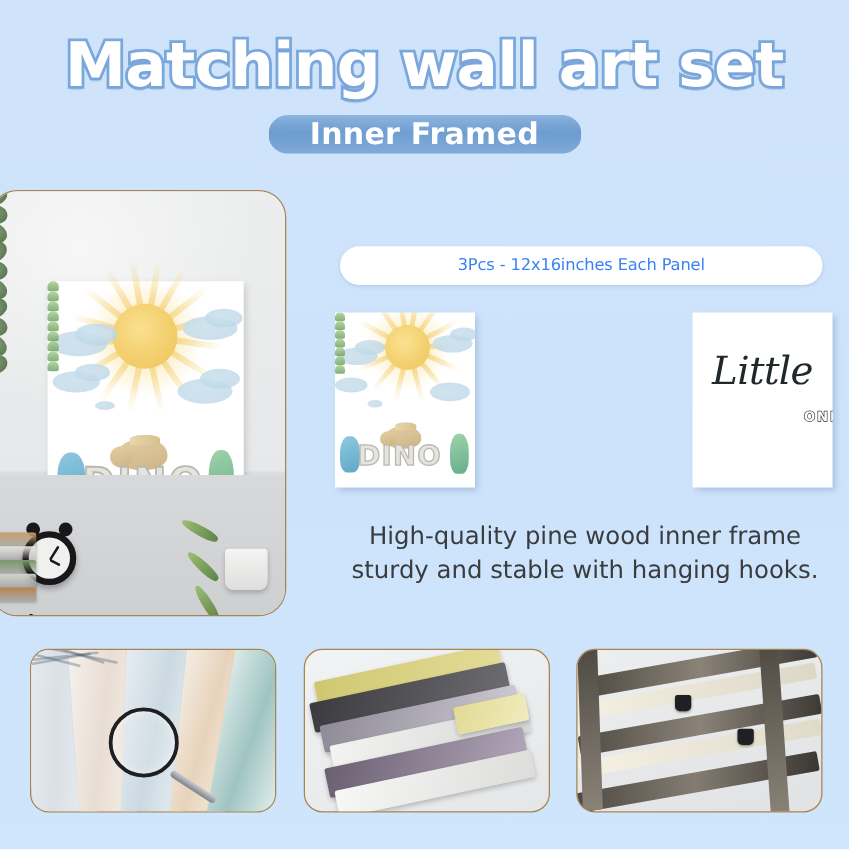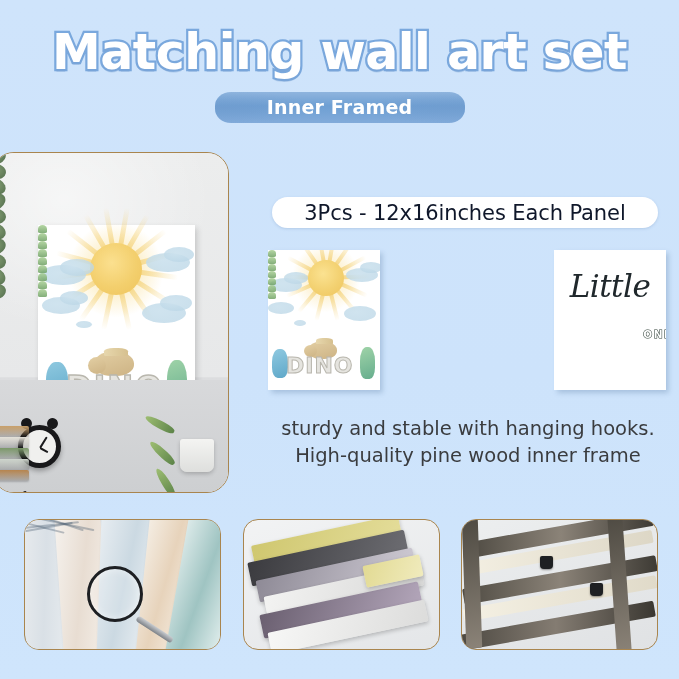--- a/index.html
+++ b/index.html
@@ -89,7 +89,7 @@
     position: relative;
     z-index: 2;
     color: #ffffff;
-    font-size: 19px;
+    font-size: 24px;
     font-weight: bold;
     font-family: "DejaVu Sans", sans-serif;
     letter-spacing: 0.2px;

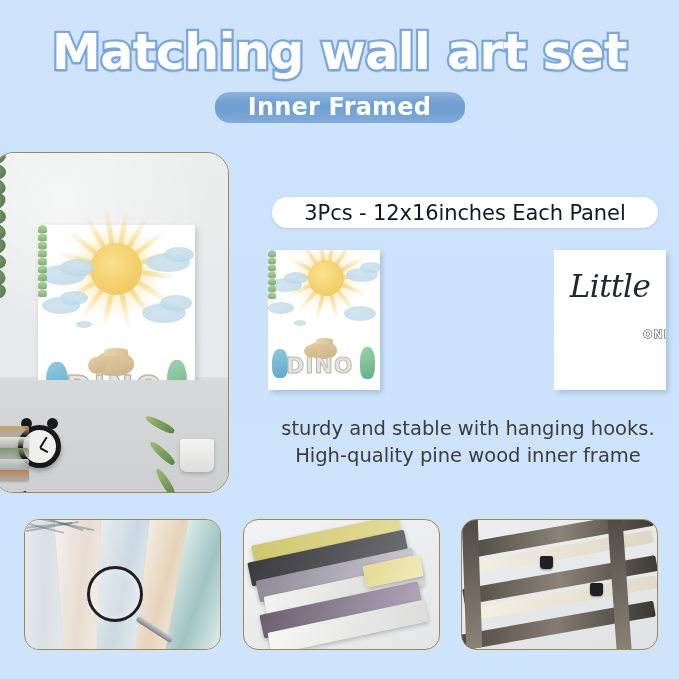--- a/index.html
+++ b/index.html
@@ -249,8 +249,8 @@
     box-shadow: 0 1px 3px rgba(80,120,170,.22);
   }
   .pill span {
-    color: #0f172a;
-    font-size: 21px;
+    color: #3b82f6;
+    font-size: 13px;
     font-family: "DejaVu Sans", sans-serif;
     letter-spacing: -0.1px;
   }

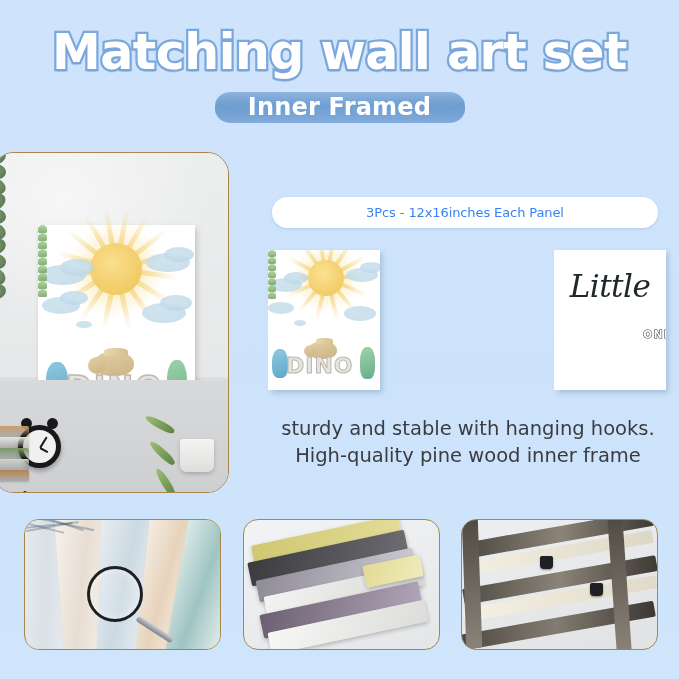--- a/index.html
+++ b/index.html
@@ -282,7 +282,7 @@
     font-weight: 400;
   }
   .panel-1 .script { top: 36px; font-size: 31px; letter-spacing: -0.5px; }
-  .panel-3 .script { top: 18px; font-size: 31px; letter-spacing: -0.5px; }
+  .panel-3 .script { top: 29px; font-size: 31px; letter-spacing: -0.5px; }
 
   .blockword {
     position: absolute;

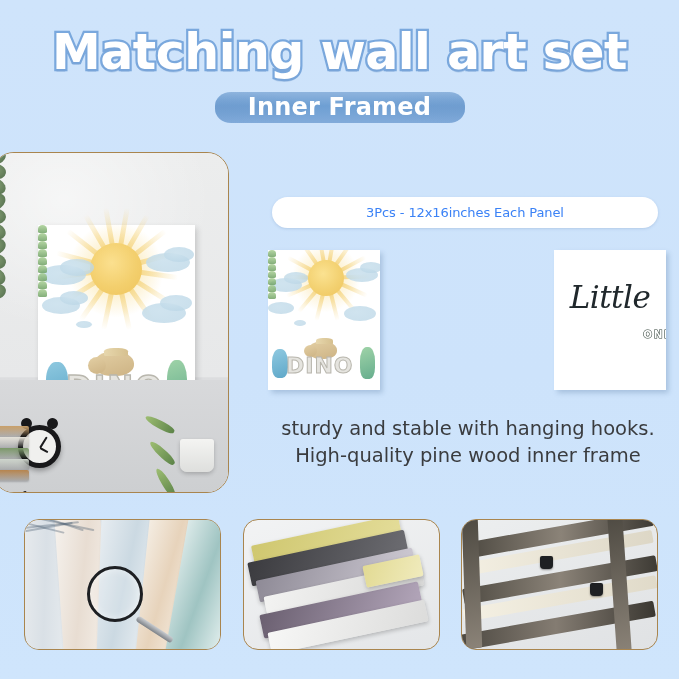--- a/index.html
+++ b/index.html
@@ -565,8 +565,8 @@
   </div>
 
   <div class="desc">
+    <div>High-quality pine wood inner frame</div>
     <div>sturdy and stable with hanging hooks.</div>
-    <div>High-quality pine wood inner frame</div>
   </div>
 
   <div class="thumbs">

